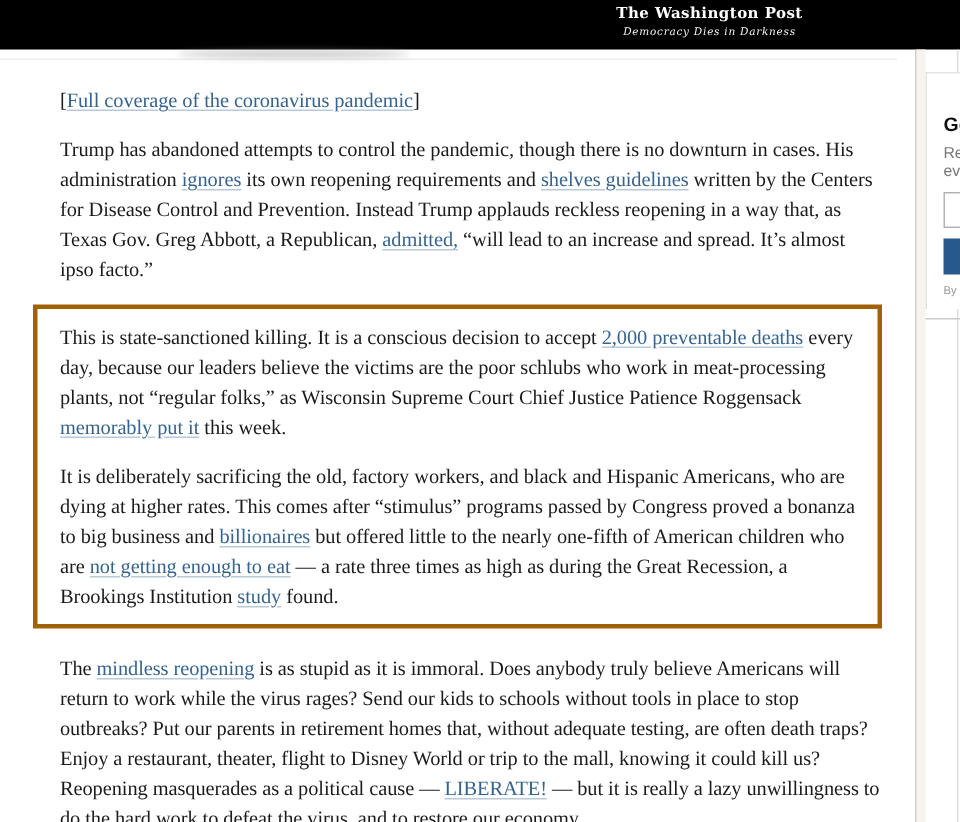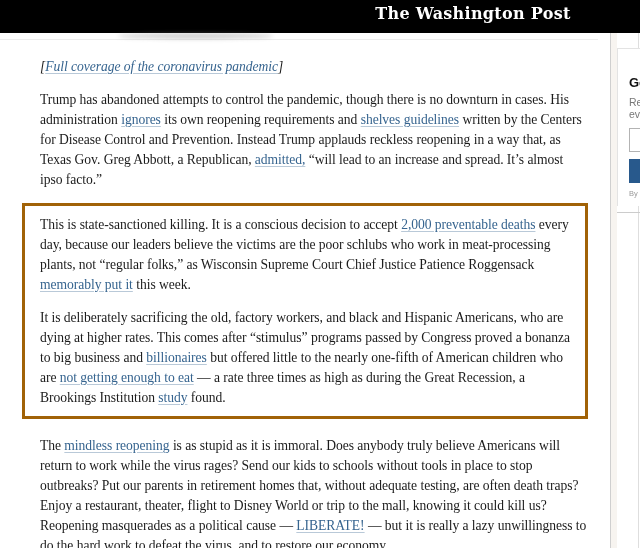--- a/index.html
+++ b/index.html
@@ -11,7 +11,7 @@
   .header-bar{position:absolute;left:0;top:0;width:640px;height:33px;background:#000;}
   .masthead{position:absolute;left:373px;top:4px;width:200px;text-align:center;color:#fff;}
   .logo{
-    font-family:"DejaVu Serif", serif;font-weight:bold;font-size:16px;
+    font-family:"DejaVu Serif", serif;font-weight:bold;font-size:10px;
     letter-spacing:.3px;white-space:nowrap;
   }
   .tagline{

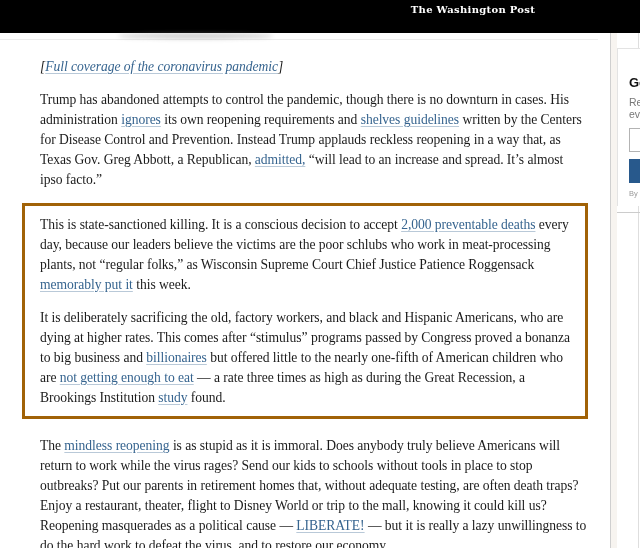--- a/index.html
+++ b/index.html
@@ -70,6 +70,7 @@
 <div class="header-bar">
   <div class="masthead">
     <div class="logo">The Washington Post</div>
+    <div class="tagline">Democracy Dies in Darkness</div>
   </div>
 </div>
 <div class="header-hairline"></div>

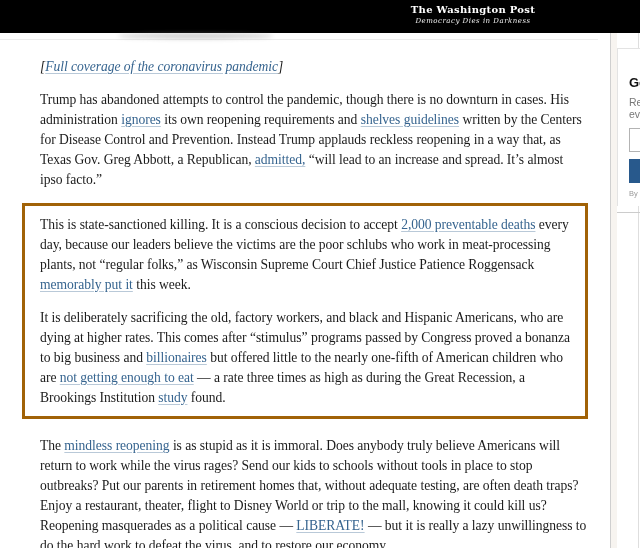--- a/index.html
+++ b/index.html
@@ -30,7 +30,7 @@
     letter-spacing:-0.05px;
   }
   .para{margin:0 0 13px 0;}
-  .intro{font-style:italic;}
+  .intro{}
   a.inline-link{
     color:#36648f;text-decoration:underline;
     text-decoration-color:#b9c9d8;text-underline-offset:2px;cursor:pointer;

